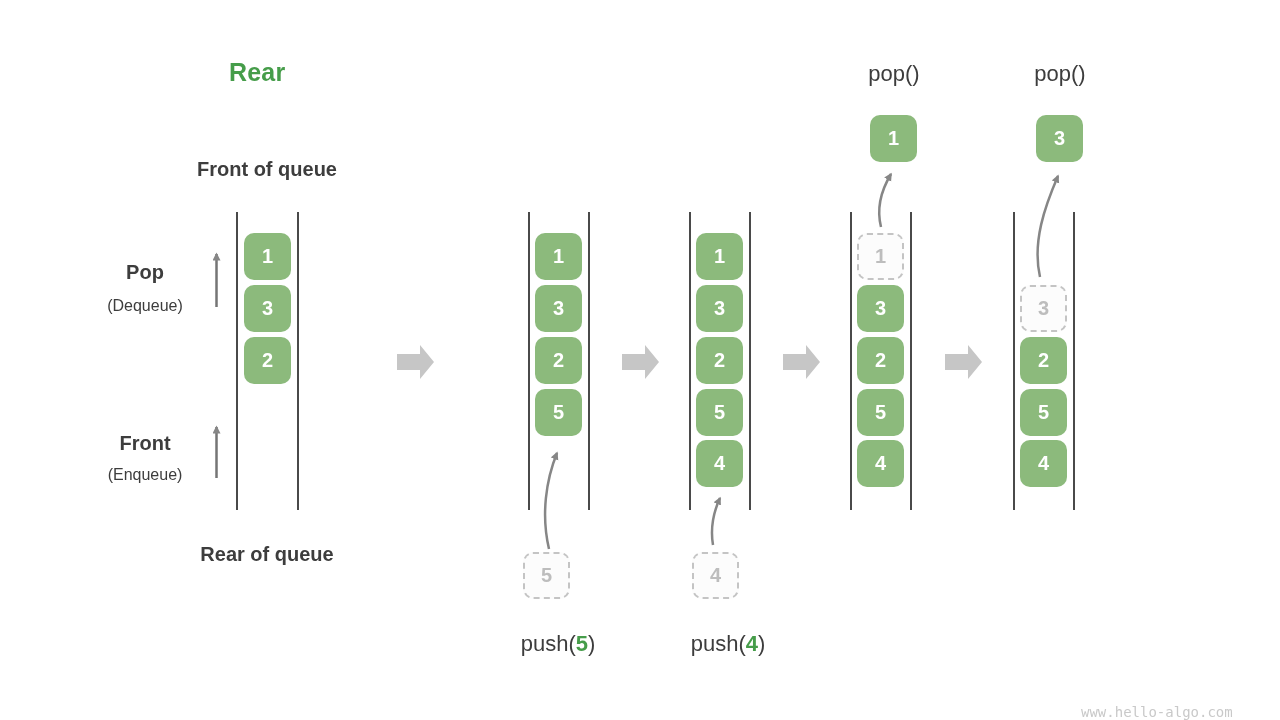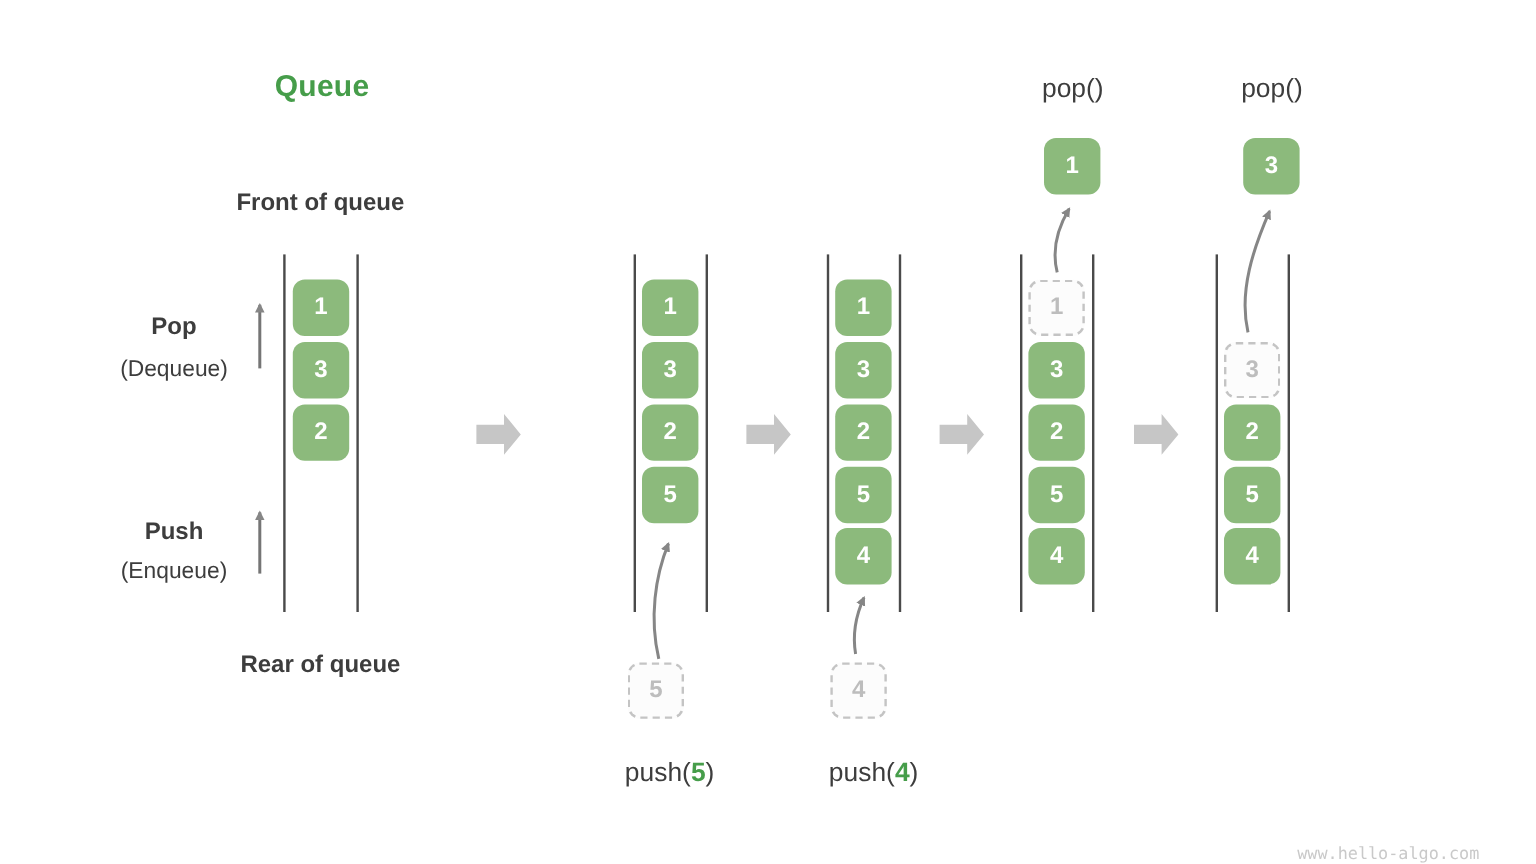--- a/index.html
+++ b/index.html
@@ -73,7 +73,7 @@
     <polygon points="945,354 968,354 968,345 982,362 968,379 968,370 945,370" fill="#c6c6c6"></polygon>
   </svg>
 
-  <div class="abs title" style="left:229px; top:58px;">Queue</div>
+  <div class="abs title" style="left:229px; top:58px;">Rear</div>
   <div class="abs heading" style="left:167px; top:158px;">Front of queue</div>
   <div class="abs heading" style="left:167px; top:543px;">Rear of queue</div>
 

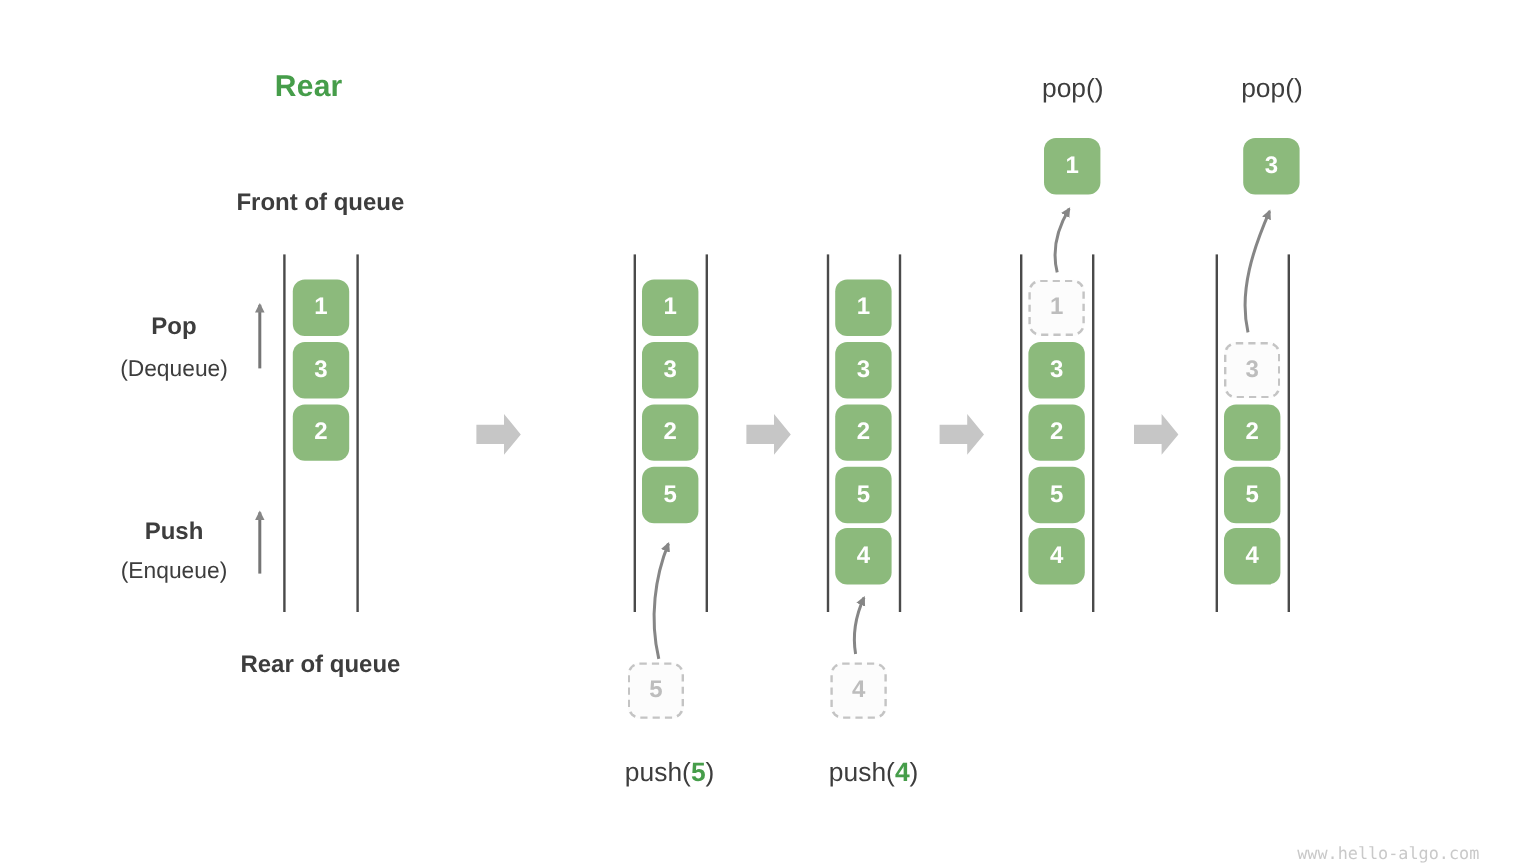--- a/index.html
+++ b/index.html
@@ -17,7 +17,7 @@
     text-align:center; width:200px;
   }
   .sidehead { font-weight:bold; font-size:20px; color:var(--c-text_dark,#3d3d3d); text-align:center; width:120px; }
-  .sidesub  { font-weight:normal; font-size:19px; color:var(--c-text_dark,#3d3d3d); text-align:center; width:120px; }
+  .sidesub  { font-weight:normal; font-size:16px; color:var(--c-text_dark,#3d3d3d); text-align:center; width:120px; }
   .colline {
     width:2px; height:298px; top:212px;
     background:var(--c-column_line,#4a4a4a);

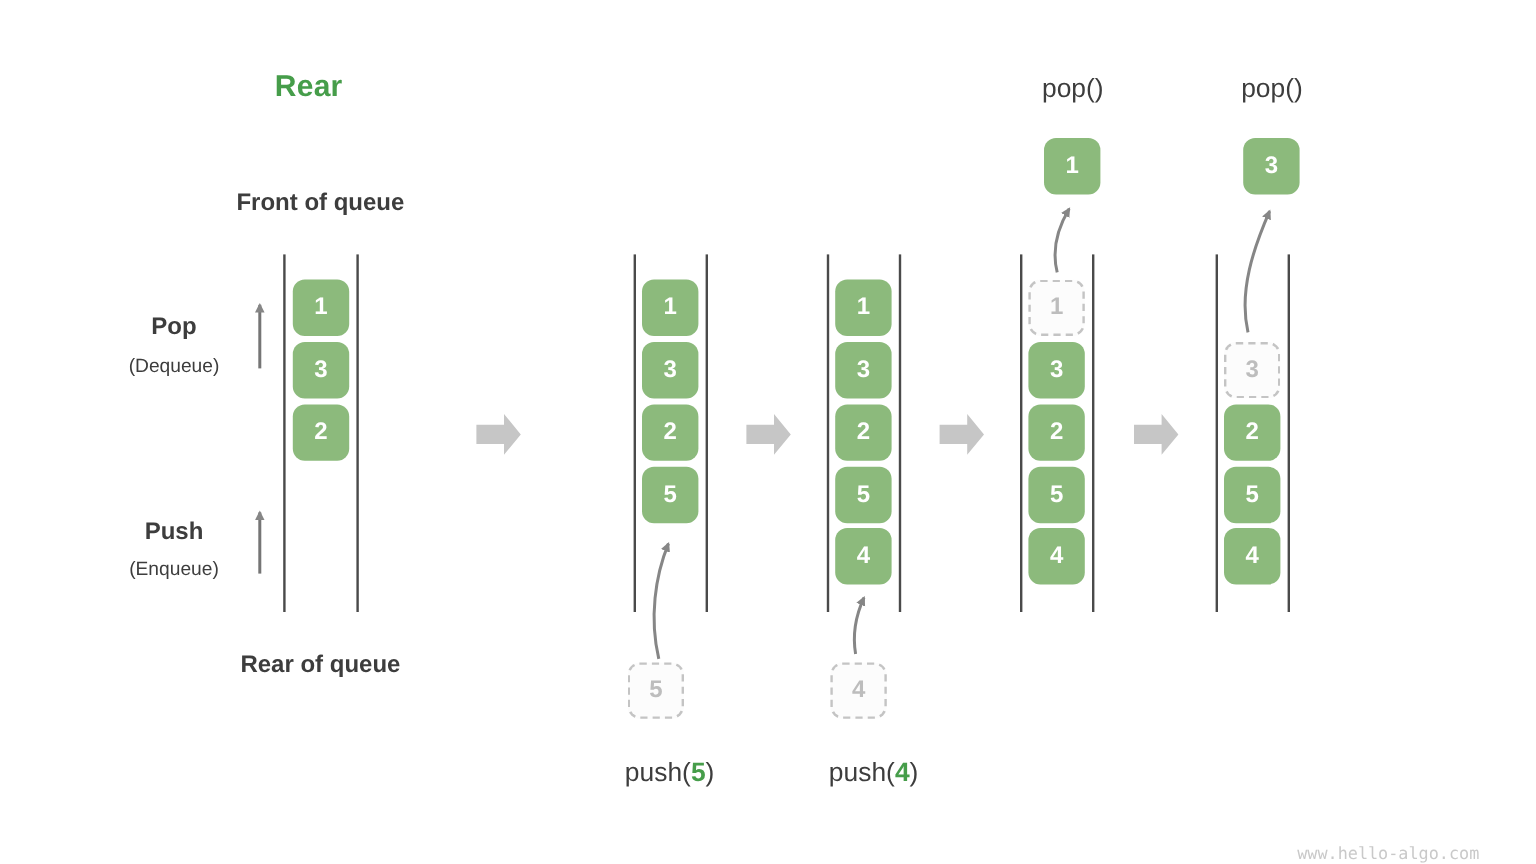--- a/index.html
+++ b/index.html
@@ -79,7 +79,7 @@
 
   <div class="abs sidehead" style="left:85px; top:261px;">Pop</div>
   <div class="abs sidesub" style="left:85px; top:297px;">(Dequeue)</div>
-  <div class="abs sidehead" style="left:85px; top:432px;">Push</div>
+  <div class="abs sidehead" style="left:85px; top:432px;">Front</div>
   <div class="abs sidesub" style="left:85px; top:466px;">(Enqueue)</div>
 
   <div class="abs colline" style="left:236px;"></div>

